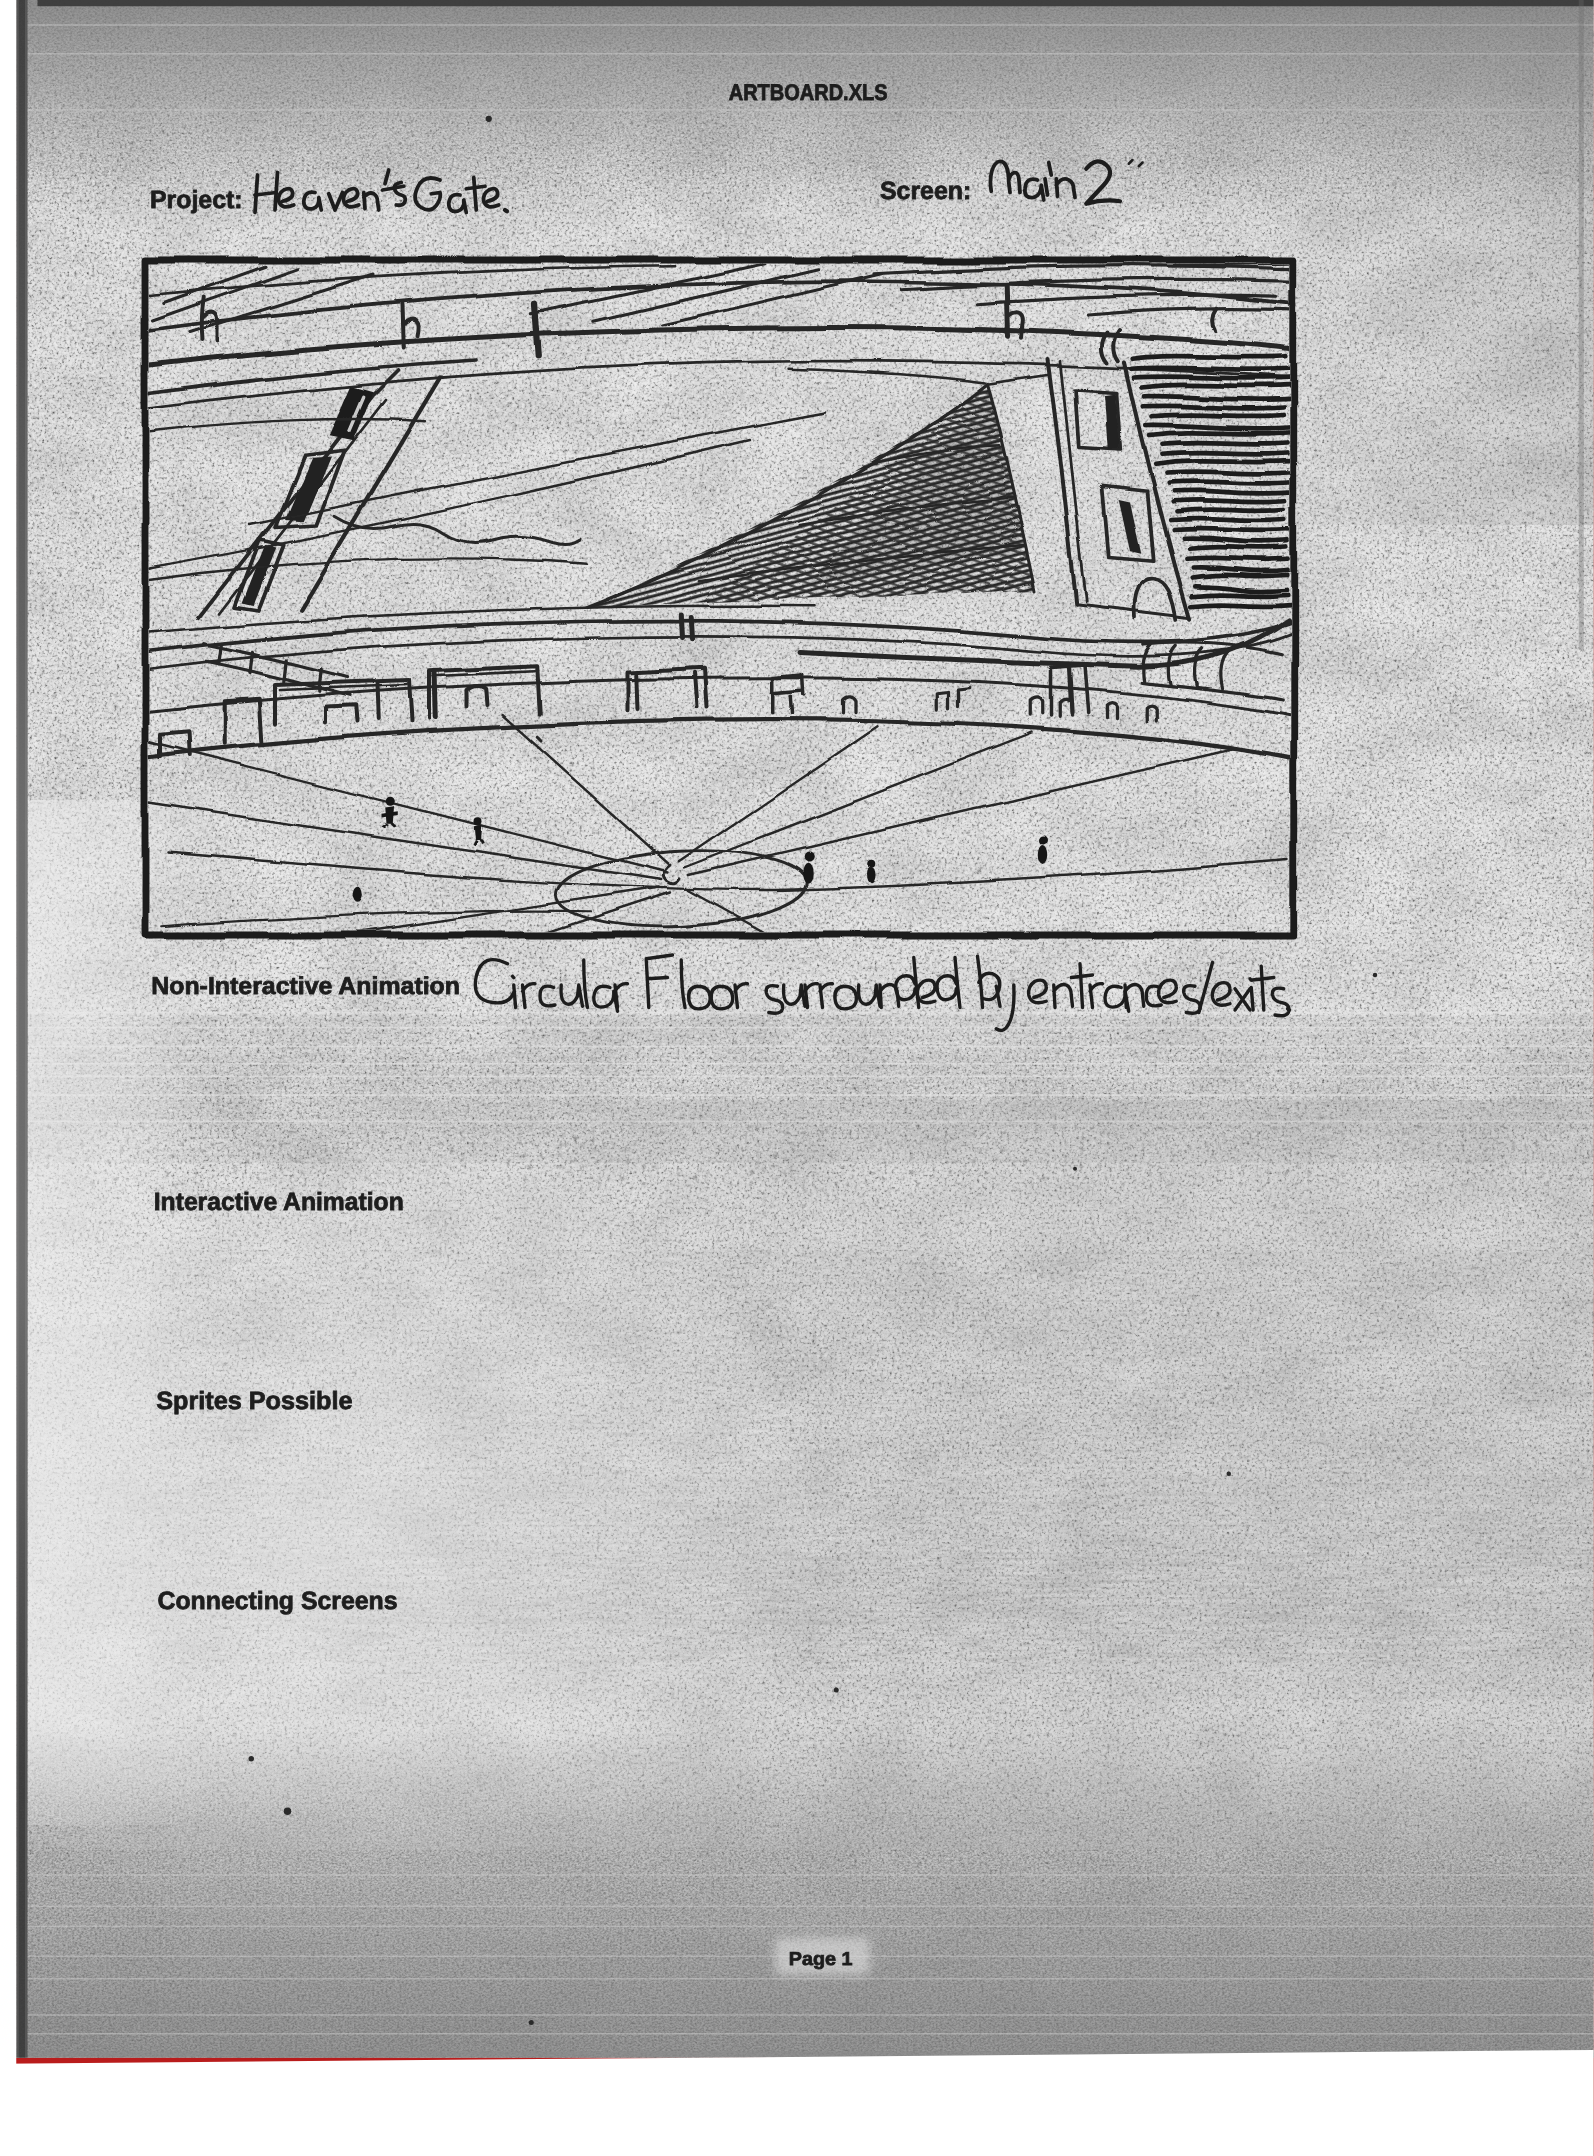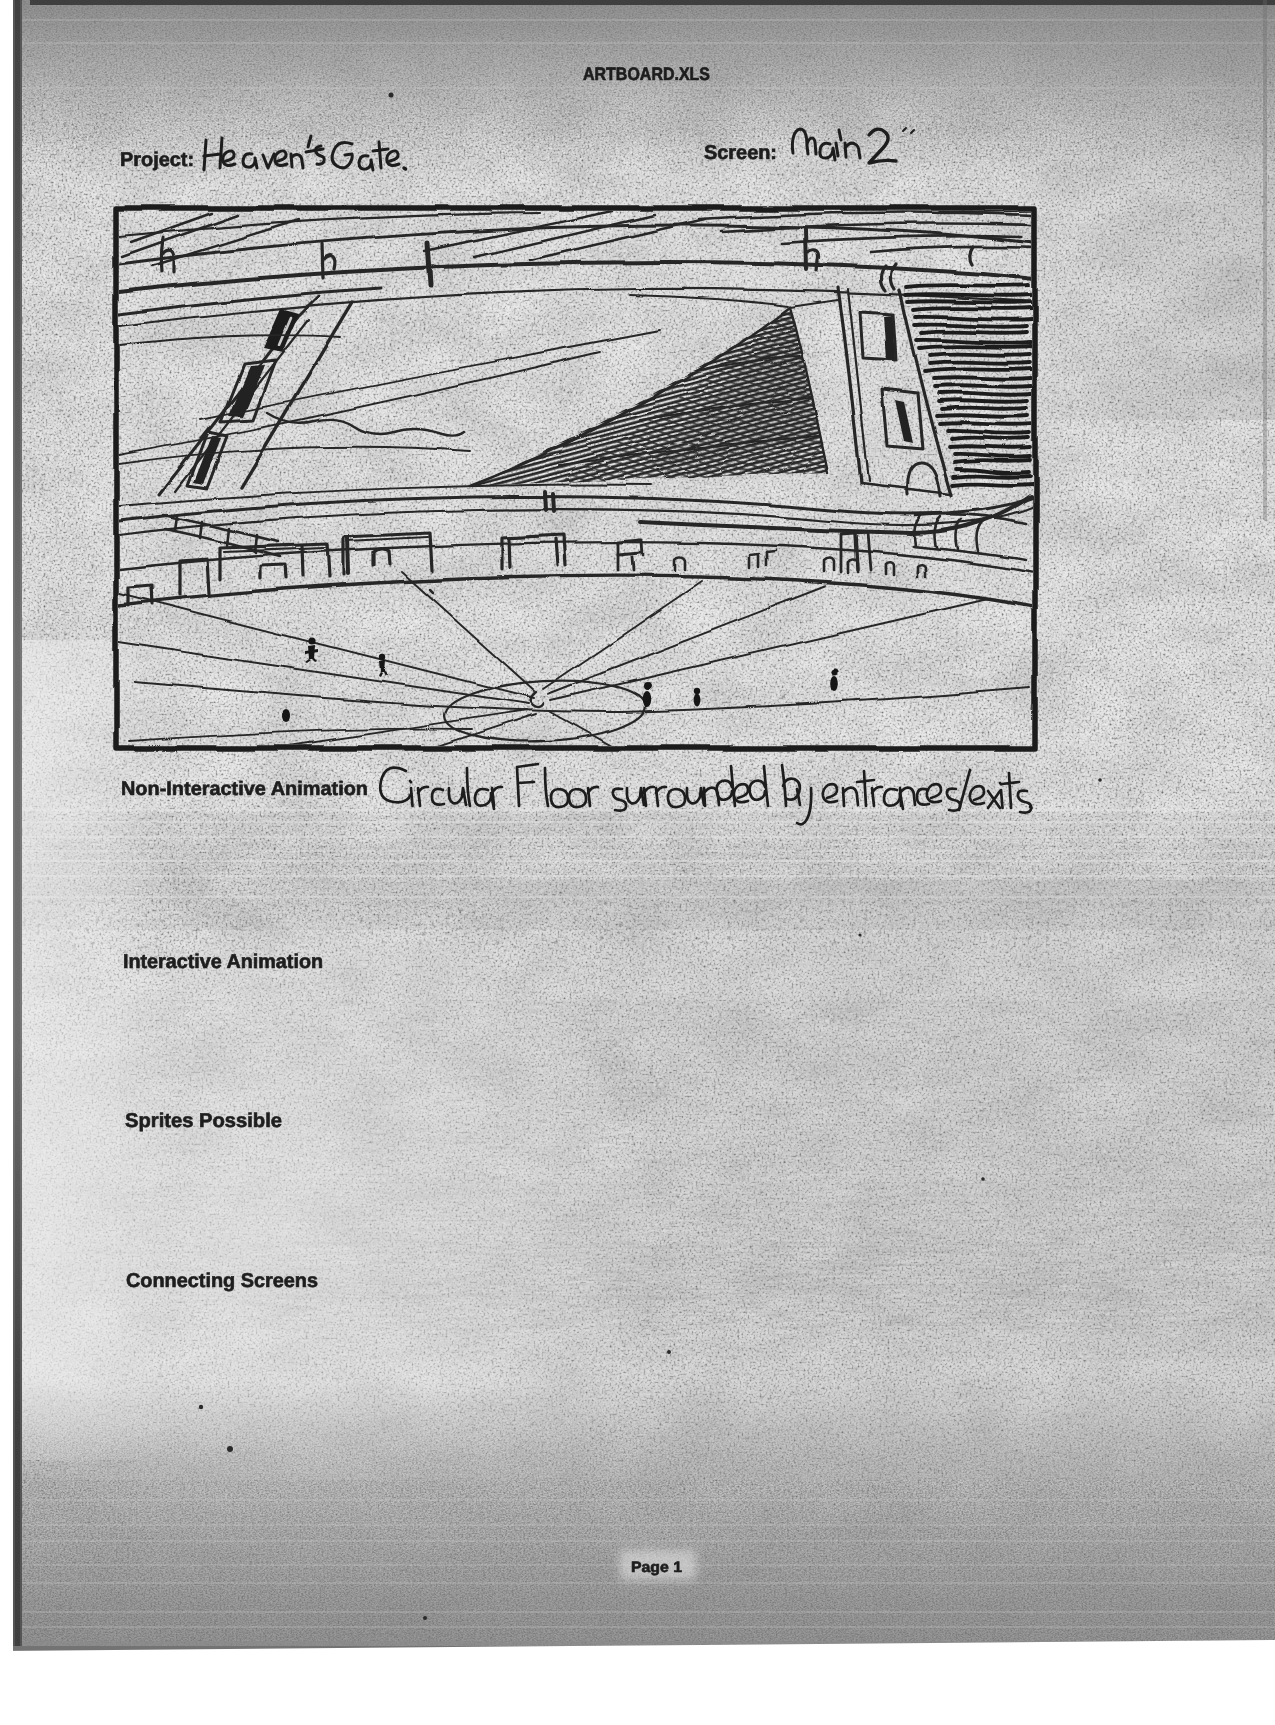--- a/index.html
+++ b/index.html
@@ -3,7 +3,7 @@
 <meta charset="utf-8">
 <style>
 html,body{margin:0;padding:0;background:#ffffff;}
-#canvas{position:relative;width:1275px;height:1725px;overflow:hidden;background:#737373;font-family:"Liberation Sans",sans-serif;}
+#canvas{position:relative;width:1275px;height:1725px;overflow:hidden;background:#b91c1c;font-family:"Liberation Sans",sans-serif;}
 svg{position:absolute;top:0;left:0;}
 text{-webkit-font-smoothing:antialiased;text-rendering:geometricPrecision;}
 </style>

